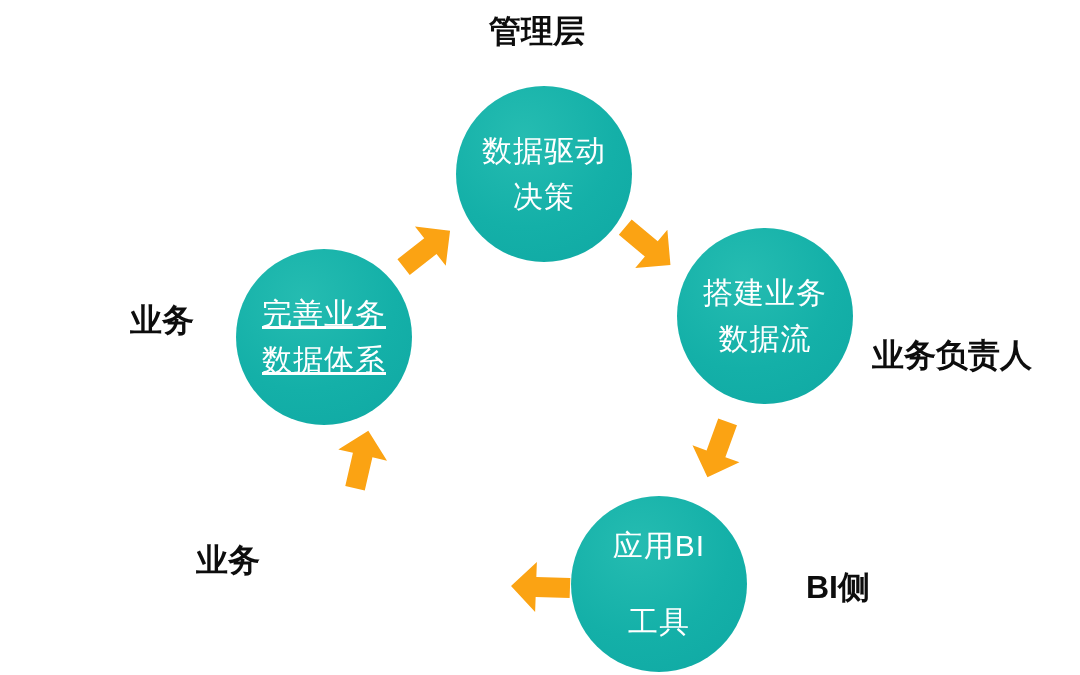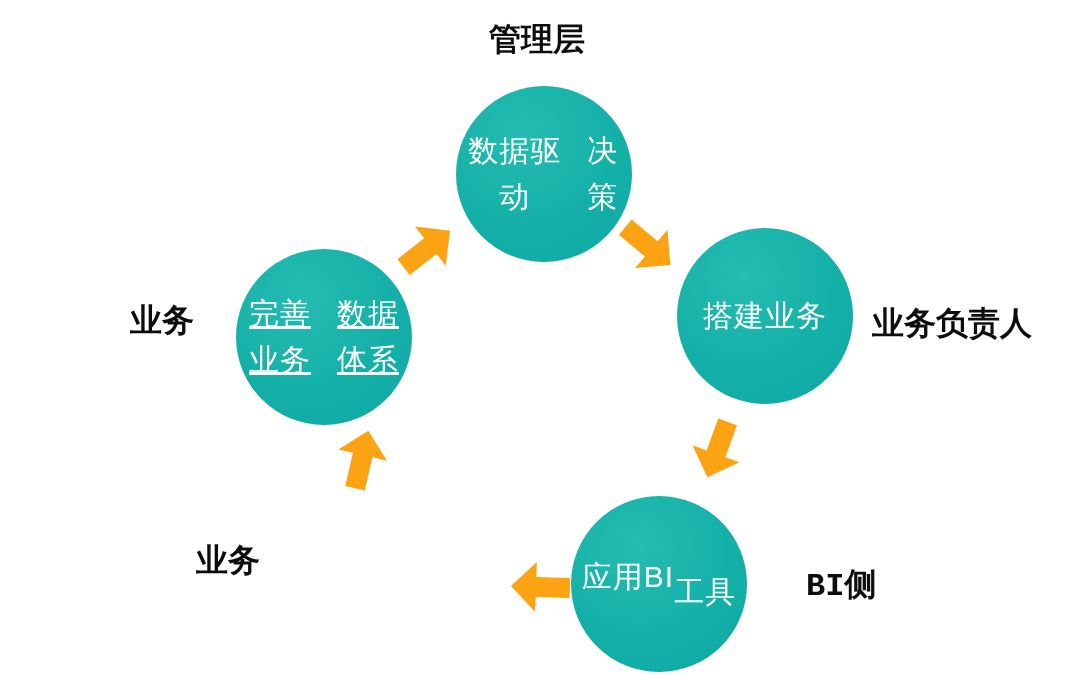--- a/index.html
+++ b/index.html
@@ -39,7 +39,7 @@
     text-align:center;
     white-space:nowrap;
   }
-  .label-management{left:437px;top:20px;width:200px;}
+  .label-management{left:437px;top:12px;width:200px;}
   .label-owner-right{left:872px;top:304px;text-align:right;}
   .label-bi-side{left:806px;top:568px;text-align:center;font-family:Liberation Mono, monospace;}
   .label-executor{left:128px;top:541px;width:200px;}

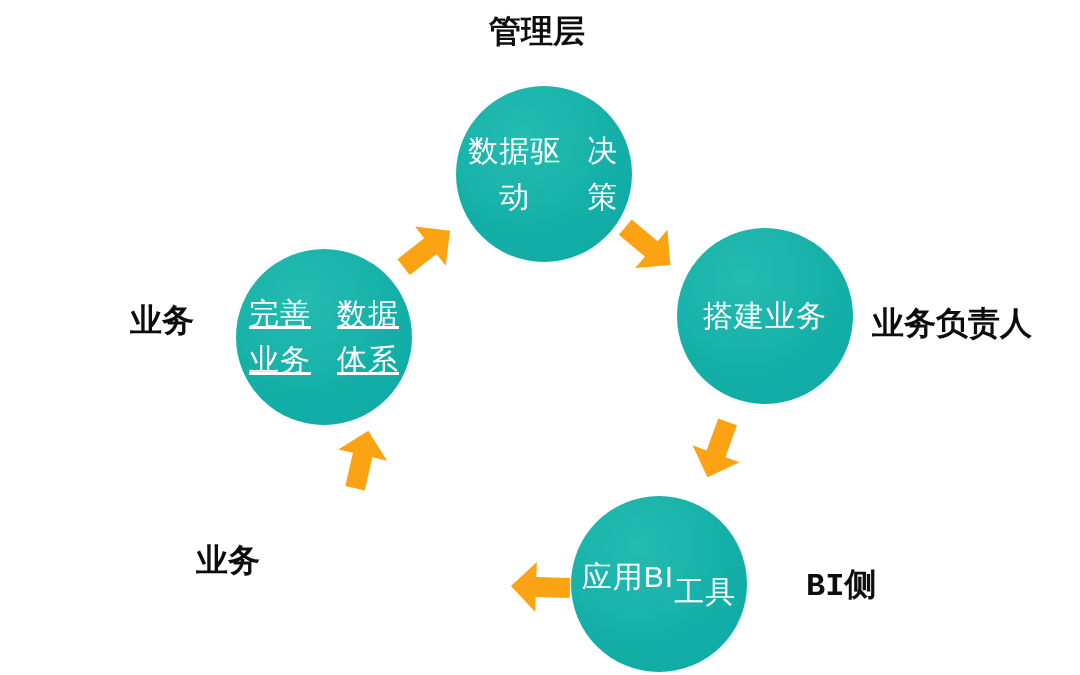--- a/index.html
+++ b/index.html
@@ -15,7 +15,7 @@
     width:176px;height:176px;
     border-radius:50%;
     background:radial-gradient(circle at 38% 28%, #25bcb1 0%, #14b0a8 55%, #0fa8a3 100%);
-    display:flex;
+    display:flex;flex-direction:column;
     align-items:center;justify-content:center;
     color:#ffffff;
     font-size:30px;font-weight:500;

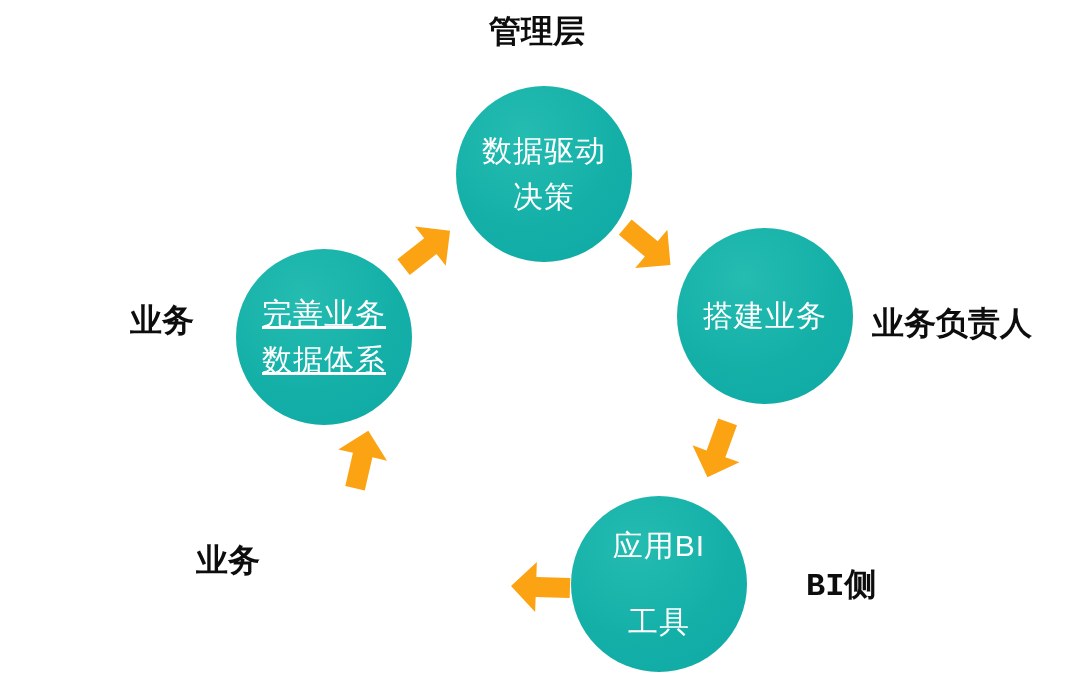--- a/index.html
+++ b/index.html
@@ -86,6 +86,7 @@
 
   <div class="node node-upper-right">
     <div class="l1">搭建业务</div>
+    <div class="l2">数据流</div>
   </div>
 
   <div class="node node-lower-right">

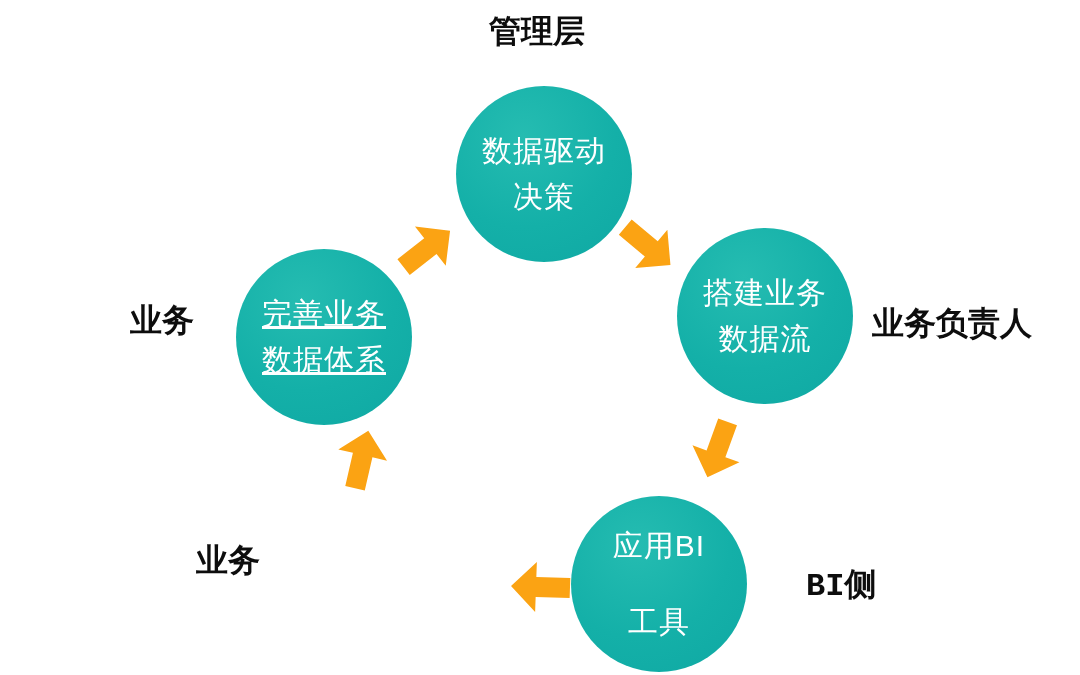--- a/index.html
+++ b/index.html
@@ -40,7 +40,7 @@
     white-space:nowrap;
   }
   .label-management{left:437px;top:12px;width:200px;}
-  .label-owner-right{left:872px;top:304px;text-align:right;}
+  .label-owner-right{left:872px;top:336px;text-align:right;}
   .label-bi-side{left:806px;top:568px;text-align:center;font-family:Liberation Mono, monospace;}
   .label-executor{left:128px;top:541px;width:200px;}
   .label-owner-left{left:62px;top:301px;width:200px;}

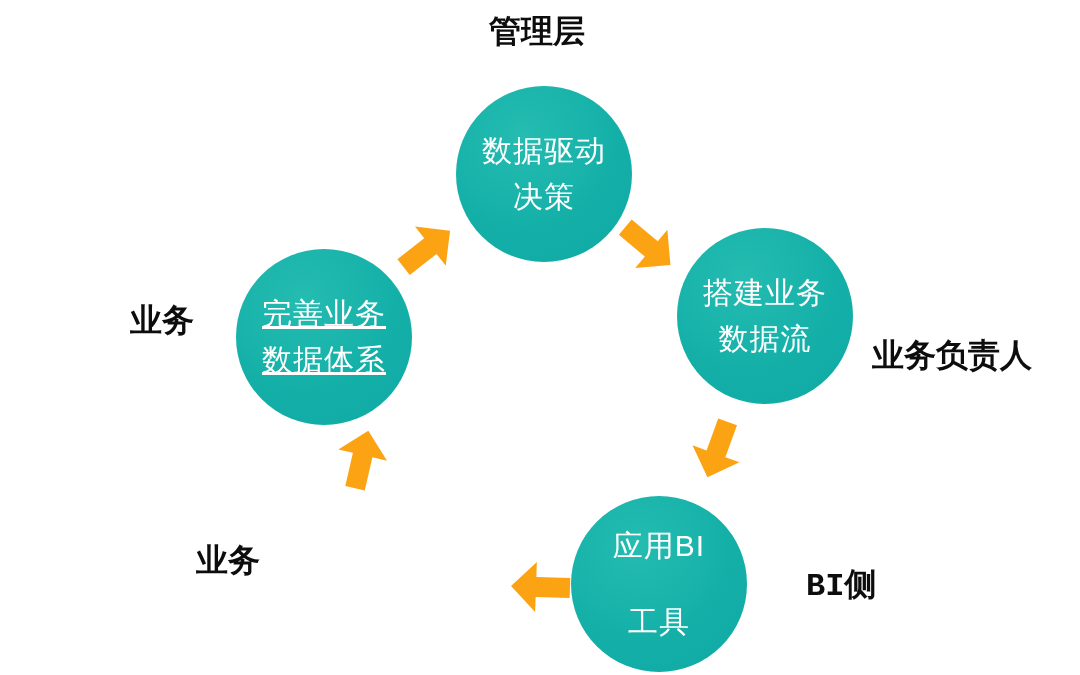--- a/index.html
+++ b/index.html
@@ -41,7 +41,7 @@
   }
   .label-management{left:437px;top:12px;width:200px;}
   .label-owner-right{left:872px;top:336px;text-align:right;}
-  .label-bi-side{left:806px;top:568px;text-align:center;font-family:Liberation Mono, monospace;}
+  .label-bi-side{left:806px;top:568px;text-align:center;}
   .label-executor{left:128px;top:541px;width:200px;}
   .label-owner-left{left:62px;top:301px;width:200px;}
   .flow-arrow{

